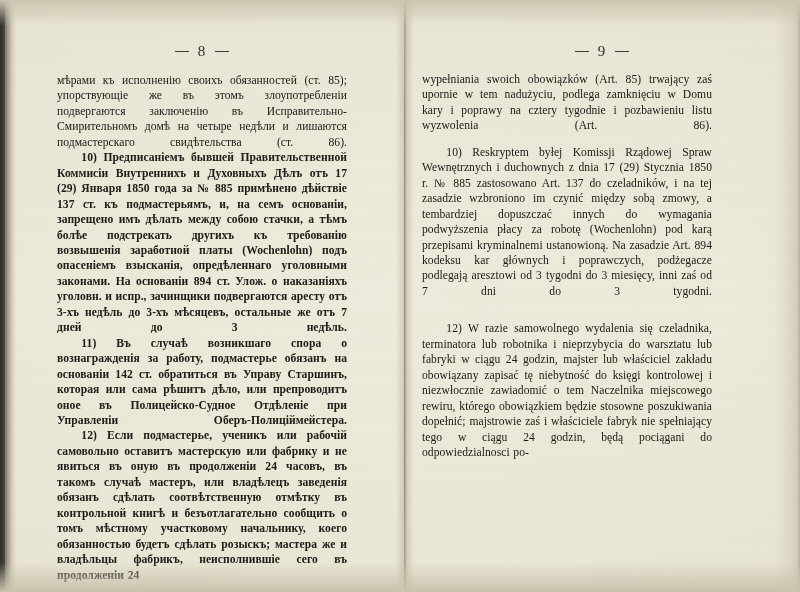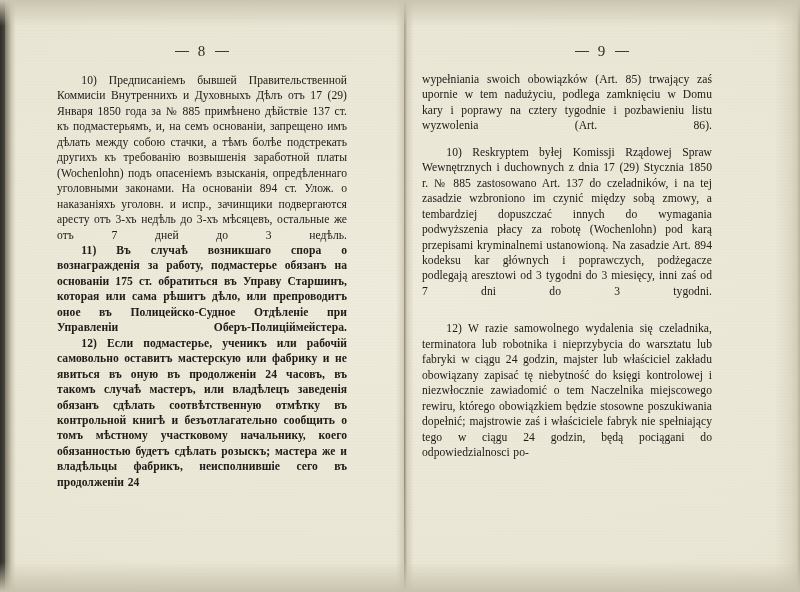--- a/index.html
+++ b/index.html
@@ -74,6 +74,7 @@
       <span class="dash"></span><span class="num">8</span><span class="dash"></span>
     </div>
     <div class="col" id="col-left">
+      <p class="para">мѣрами къ исполненію своихъ обязанностей (ст. 85); упорствующіе же въ этомъ злоупотребленіи подвергаются заключенію въ Исправительно-Смирительномъ домѣ на четыре недѣли и лишаются подмастерскаго свидѣтельства (ст. 86).</p>
       <p class="para indent">10) Предписаніемъ бывшей Правительственной Коммисіи Внутреннихъ и Духовныхъ Дѣлъ отъ 17 (29) Января 1850 года за № 885 примѣнено дѣйствіе 137 ст. къ подмастерьямъ, и, на семъ основаніи, запрещено имъ дѣлать между собою стачки, а тѣмъ болѣе подстрекать другихъ къ требованію возвышенія заработной платы (Wochenlohn) подъ опасеніемъ взысканія, опредѣленнаго уголовными законами. На основаніи 894 ст. Улож. о наказаніяхъ уголовн. и испр., зачинщики подвергаются аресту отъ 3-хъ недѣль до 3-хъ мѣсяцевъ, остальные же отъ 7 дней до 3 недѣль.</p>
       <p class="para indent">11) Въ случаѣ возникшаго спора о вознагражденія за работу, подмастерье обязанъ на основаніи 175 ст. обратиться въ Управу Старшинъ, которая или сама рѣшитъ дѣло, или препроводитъ оное въ Полицейско-Судное Отдѣленіе при Управленіи Оберъ-Полиціймейстера.</p>
       <p class="para indent last">12) Если подмастерье, ученикъ или рабочій самовольно оставитъ мастерскую или фабрику и не явиться въ оную въ продолженіи 24 часовъ, въ такомъ случаѣ мастеръ, или владѣлецъ заведенія обязанъ сдѣлать соотвѣтственную отмѣтку въ контрольной книгѣ и безъотлагательно сообщить о томъ мѣстному участковому начальнику, коего обязанностью будетъ сдѣлать розыскъ; мастера же и владѣльцы фабрикъ, неисполнившіе сего въ продолженіи 24</p>

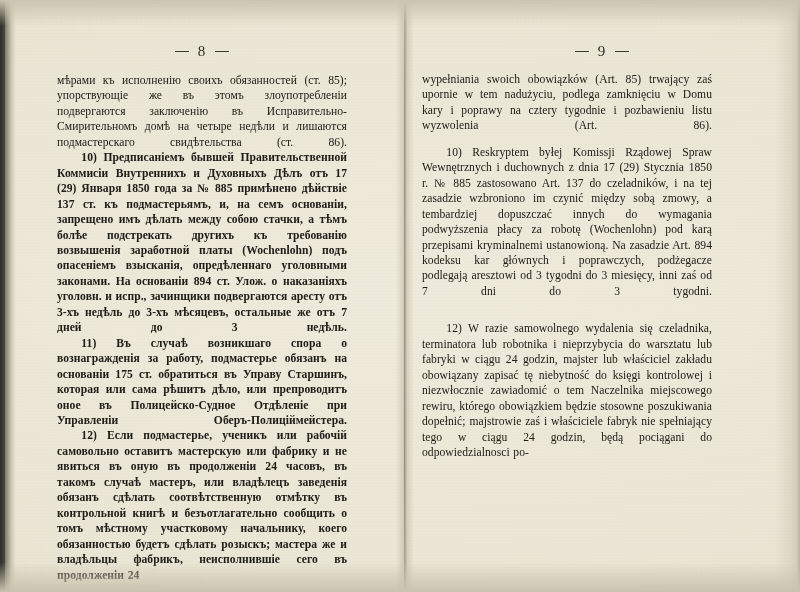--- a/index.html
+++ b/index.html
@@ -76,7 +76,7 @@
     <div class="col" id="col-left">
       <p class="para">мѣрами къ исполненію своихъ обязанностей (ст. 85); упорствующіе же въ этомъ злоупотребленіи подвергаются заключенію въ Исправительно-Смирительномъ домѣ на четыре недѣли и лишаются подмастерскаго свидѣтельства (ст. 86).</p>
       <p class="para indent">10) Предписаніемъ бывшей Правительственной Коммисіи Внутреннихъ и Духовныхъ Дѣлъ отъ 17 (29) Января 1850 года за № 885 примѣнено дѣйствіе 137 ст. къ подмастерьямъ, и, на семъ основаніи, запрещено имъ дѣлать между собою стачки, а тѣмъ болѣе подстрекать другихъ къ требованію возвышенія заработной платы (Wochenlohn) подъ опасеніемъ взысканія, опредѣленнаго уголовными законами. На основаніи 894 ст. Улож. о наказаніяхъ уголовн. и испр., зачинщики подвергаются аресту отъ 3-хъ недѣль до 3-хъ мѣсяцевъ, остальные же отъ 7 дней до 3 недѣль.</p>
-      <p class="para indent">11) Въ случаѣ возникшаго спора о вознагражденія за работу, подмастерье обязанъ на основаніи 175 ст. обратиться въ Управу Старшинъ, которая или сама рѣшитъ дѣло, или препроводитъ оное въ Полицейско-Судное Отдѣленіе при Управленіи Оберъ-Полиціймейстера.</p>
+      <p class="para indent">11) Въ случаѣ возникшаго спора о вознагражденія за работу, подмастерье обязанъ на основаніи 142 ст. обратиться въ Управу Старшинъ, которая или сама рѣшитъ дѣло, или препроводитъ оное въ Полицейско-Судное Отдѣленіе при Управленіи Оберъ-Полиціймейстера.</p>
       <p class="para indent last">12) Если подмастерье, ученикъ или рабочій самовольно оставитъ мастерскую или фабрику и не явиться въ оную въ продолженіи 24 часовъ, въ такомъ случаѣ мастеръ, или владѣлецъ заведенія обязанъ сдѣлать соотвѣтственную отмѣтку въ контрольной книгѣ и безъотлагательно сообщить о томъ мѣстному участковому начальнику, коего обязанностью будетъ сдѣлать розыскъ; мастера же и владѣльцы фабрикъ, неисполнившіе сего въ продолженіи 24</p>
     </div>
   </div>

